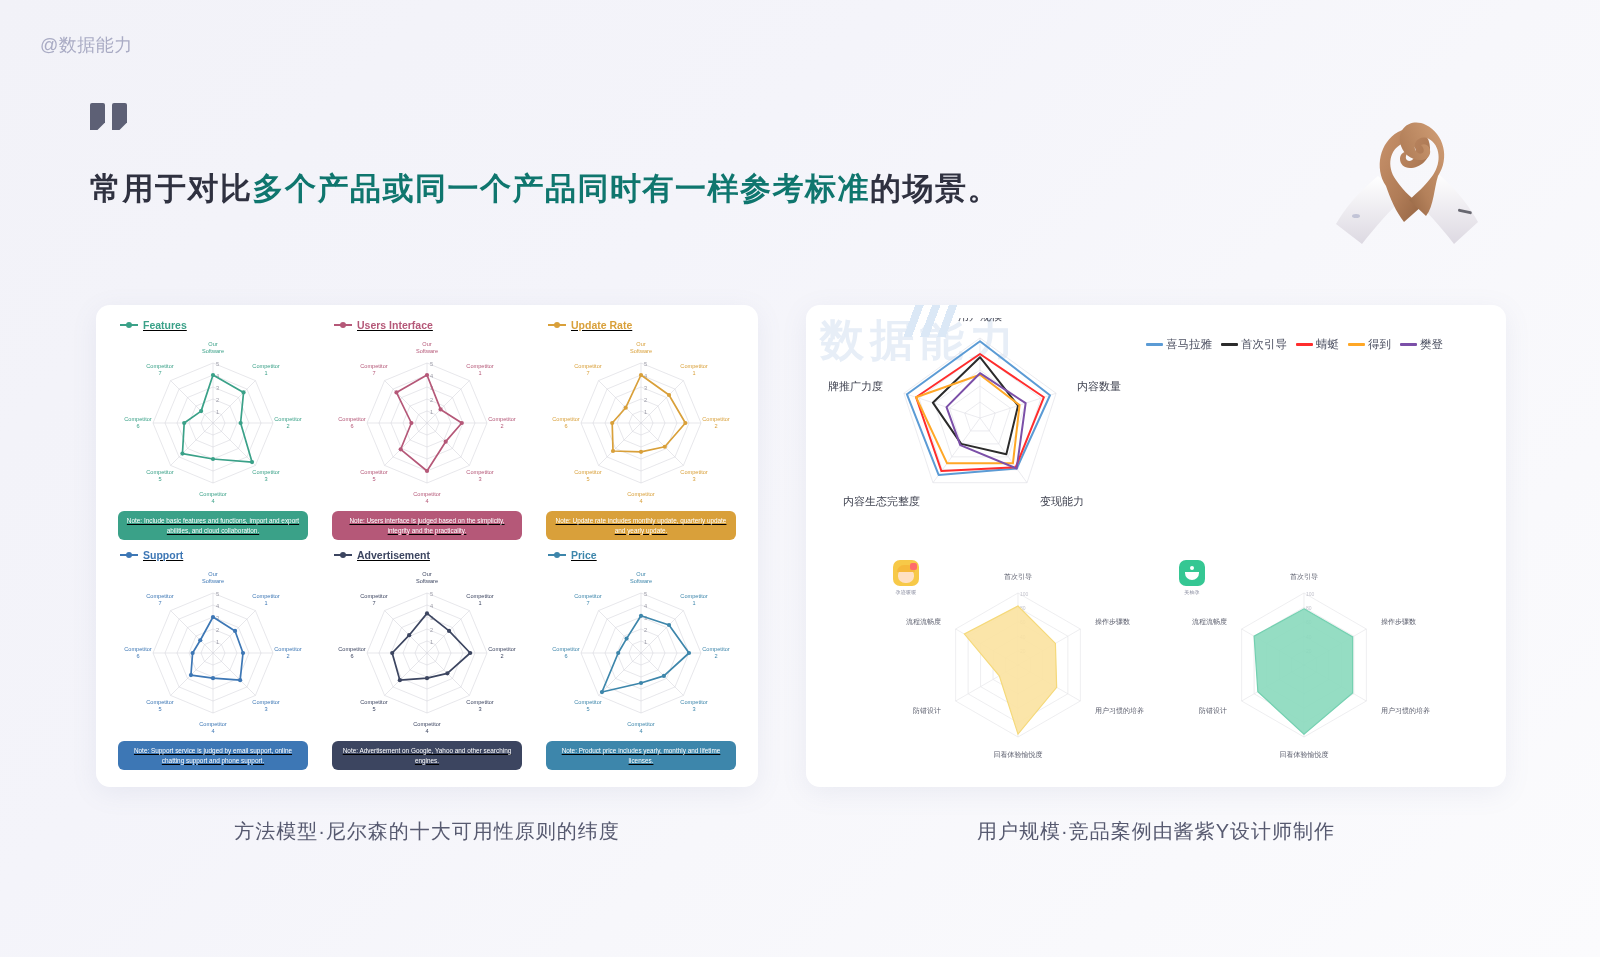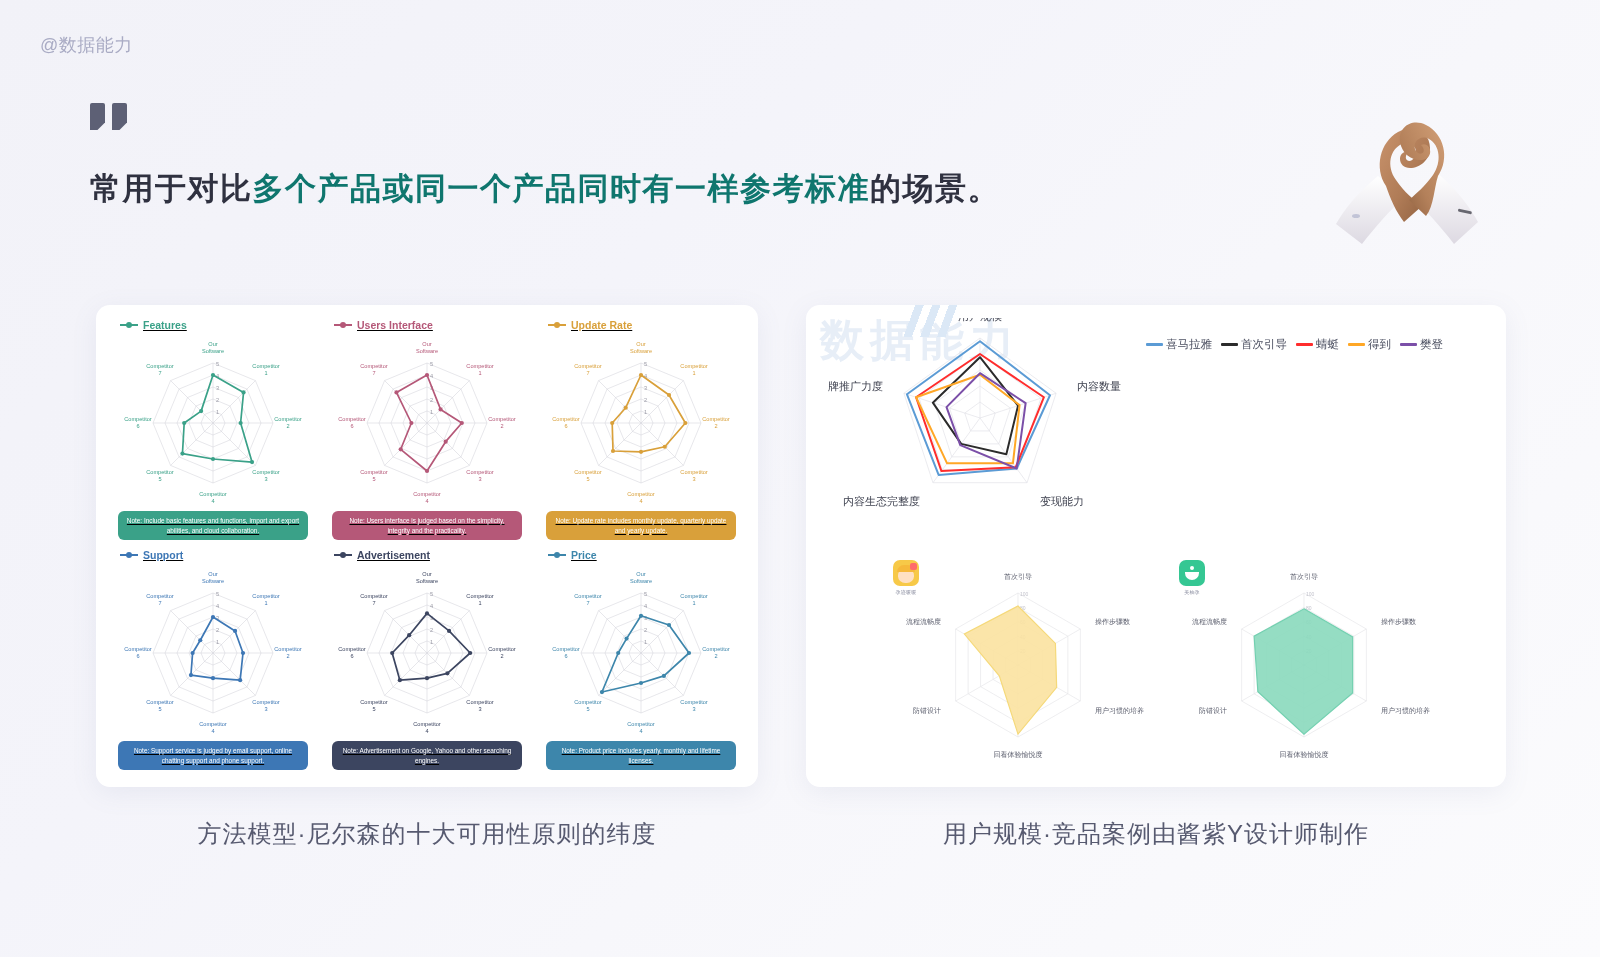--- a/index.html
+++ b/index.html
@@ -57,7 +57,7 @@
 
   .caption {
     position: absolute; top: 818px;
-    font-size: 24px; color: #575a70; letter-spacing: 1px;
+    font-size: 20px; color: #575a70; letter-spacing: 1px;
     text-align: center; width: 662px;
   }
   #caption-left  { left: 96px; }

